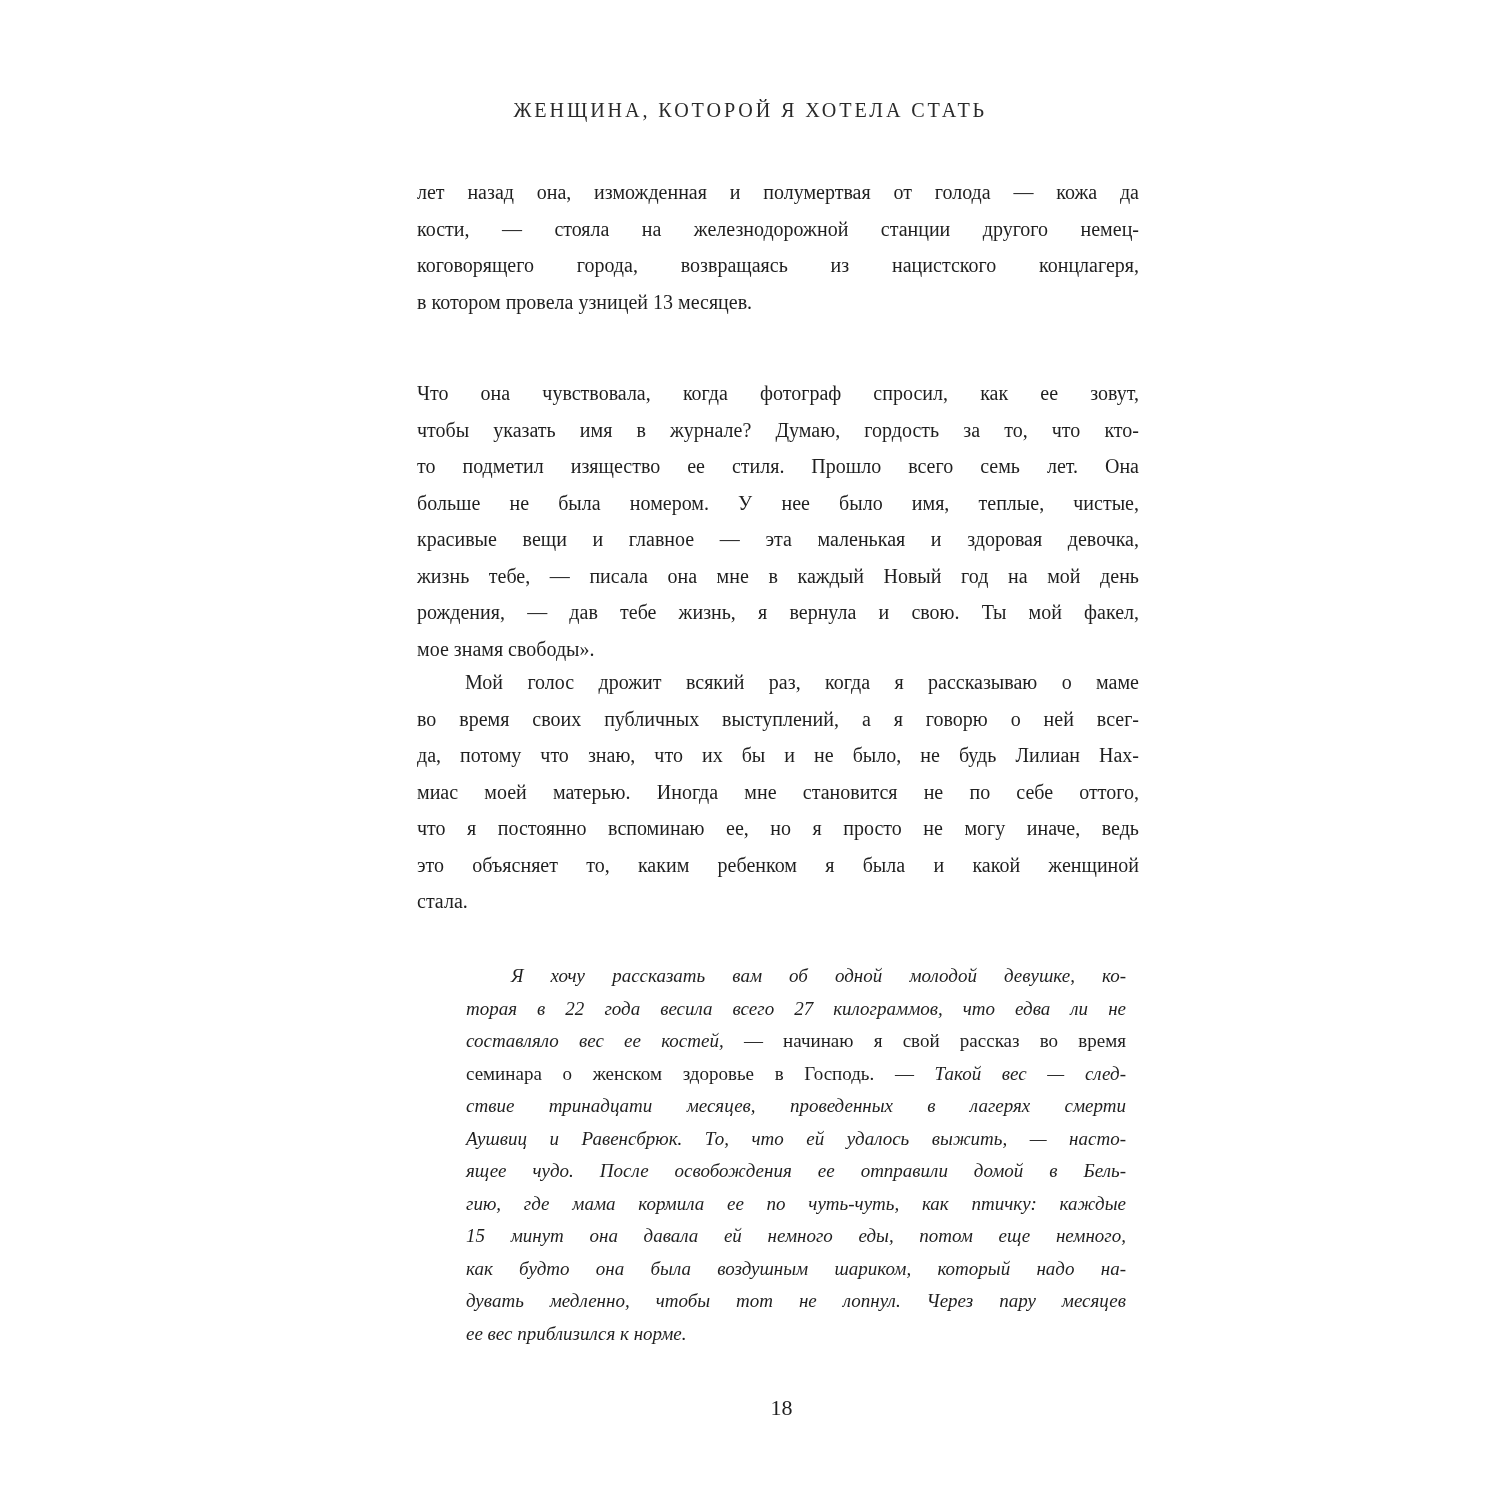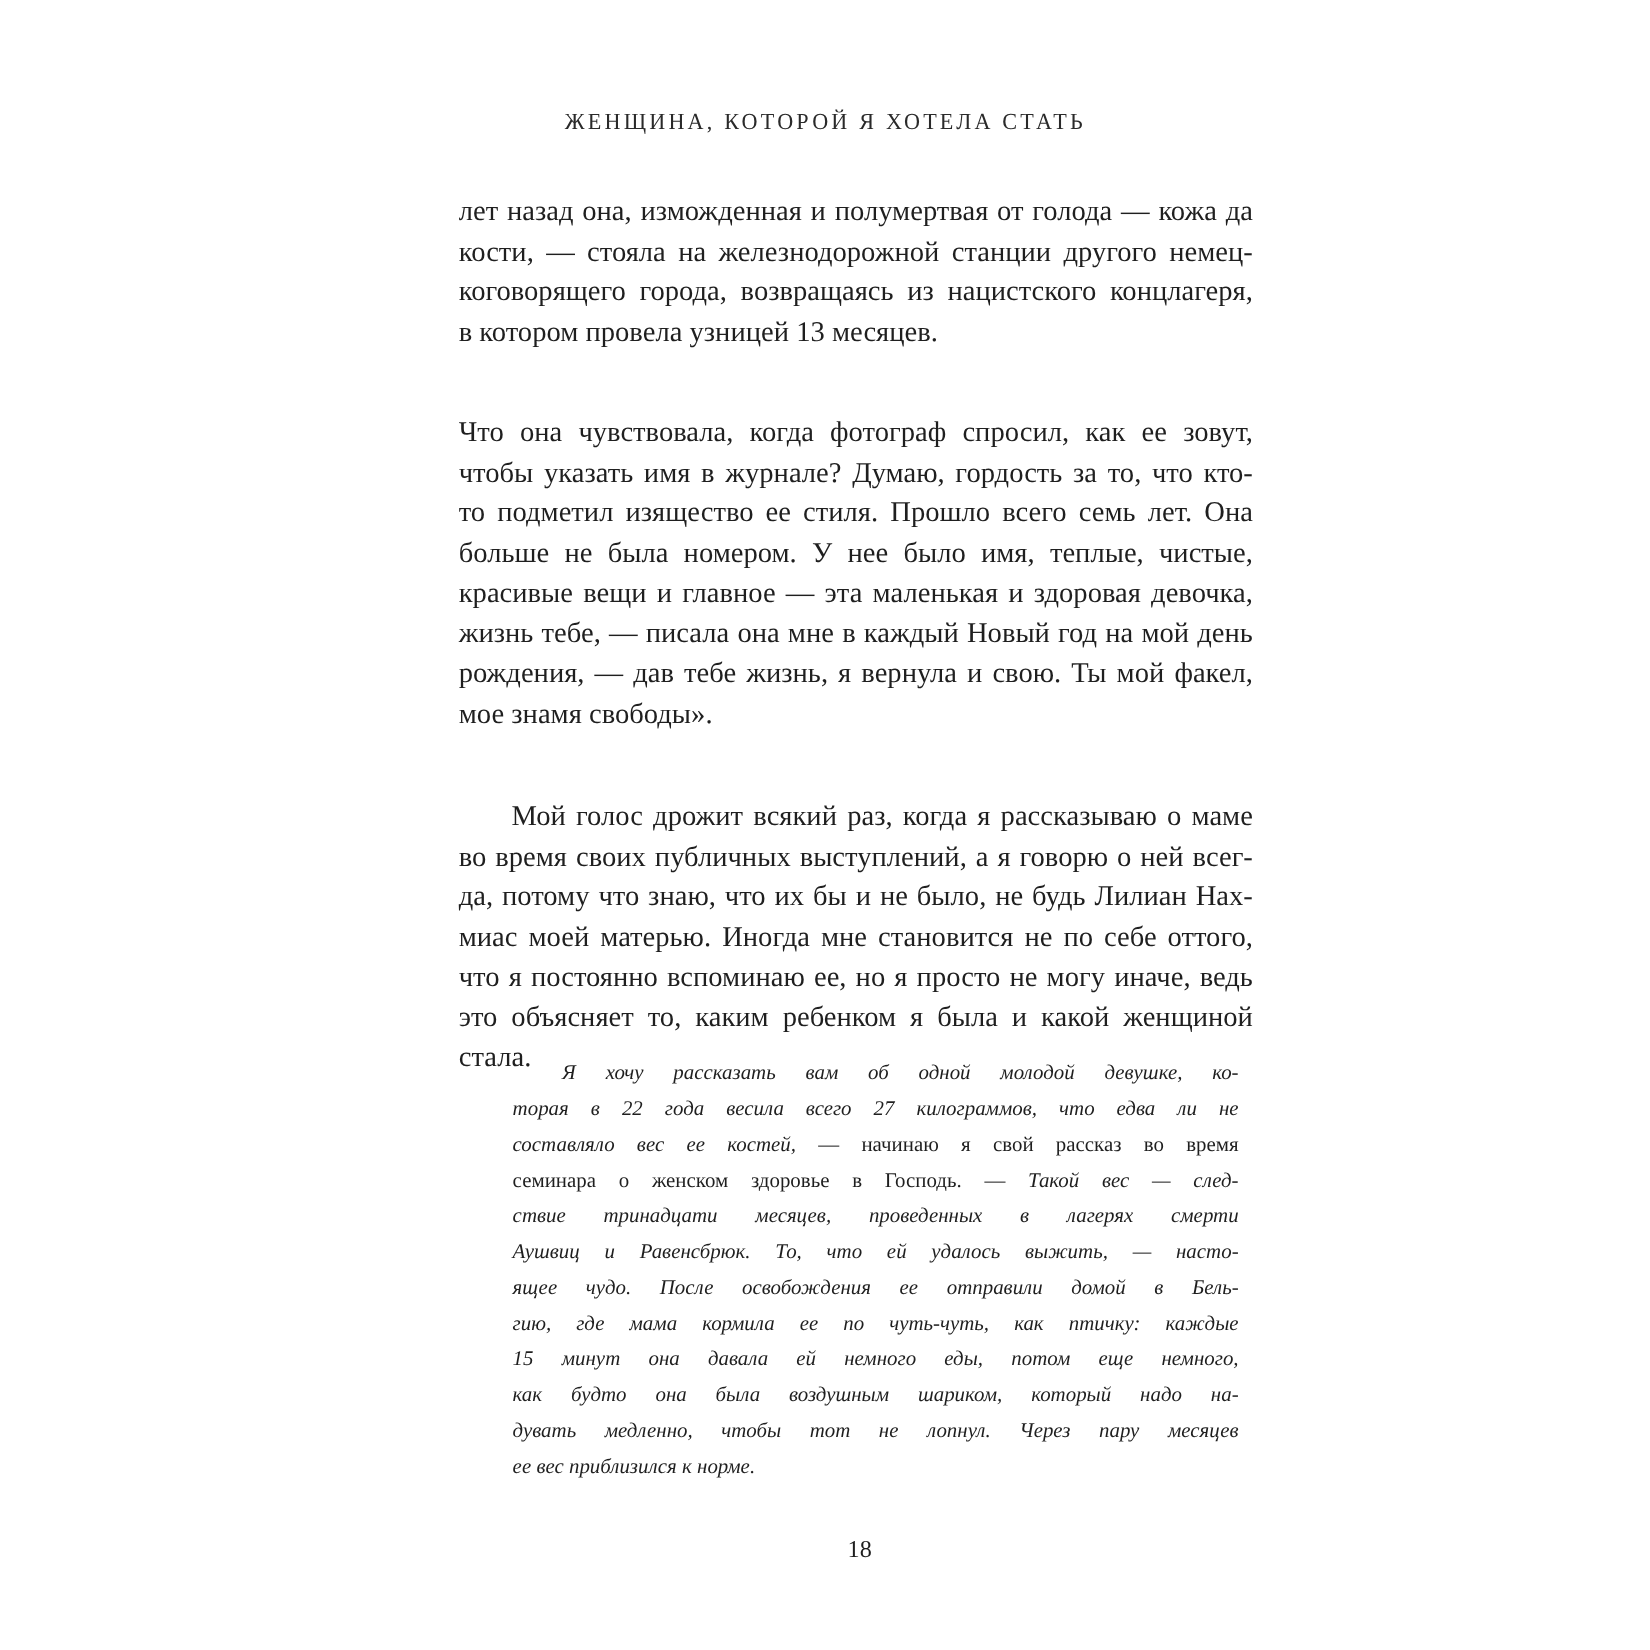--- a/index.html
+++ b/index.html
@@ -36,7 +36,7 @@
       position: absolute;
       left: 417px;
       width: 722px;
-      font-size: 26px;
+      font-size: 20px;
     }
     .line {
       height: 36.5px;

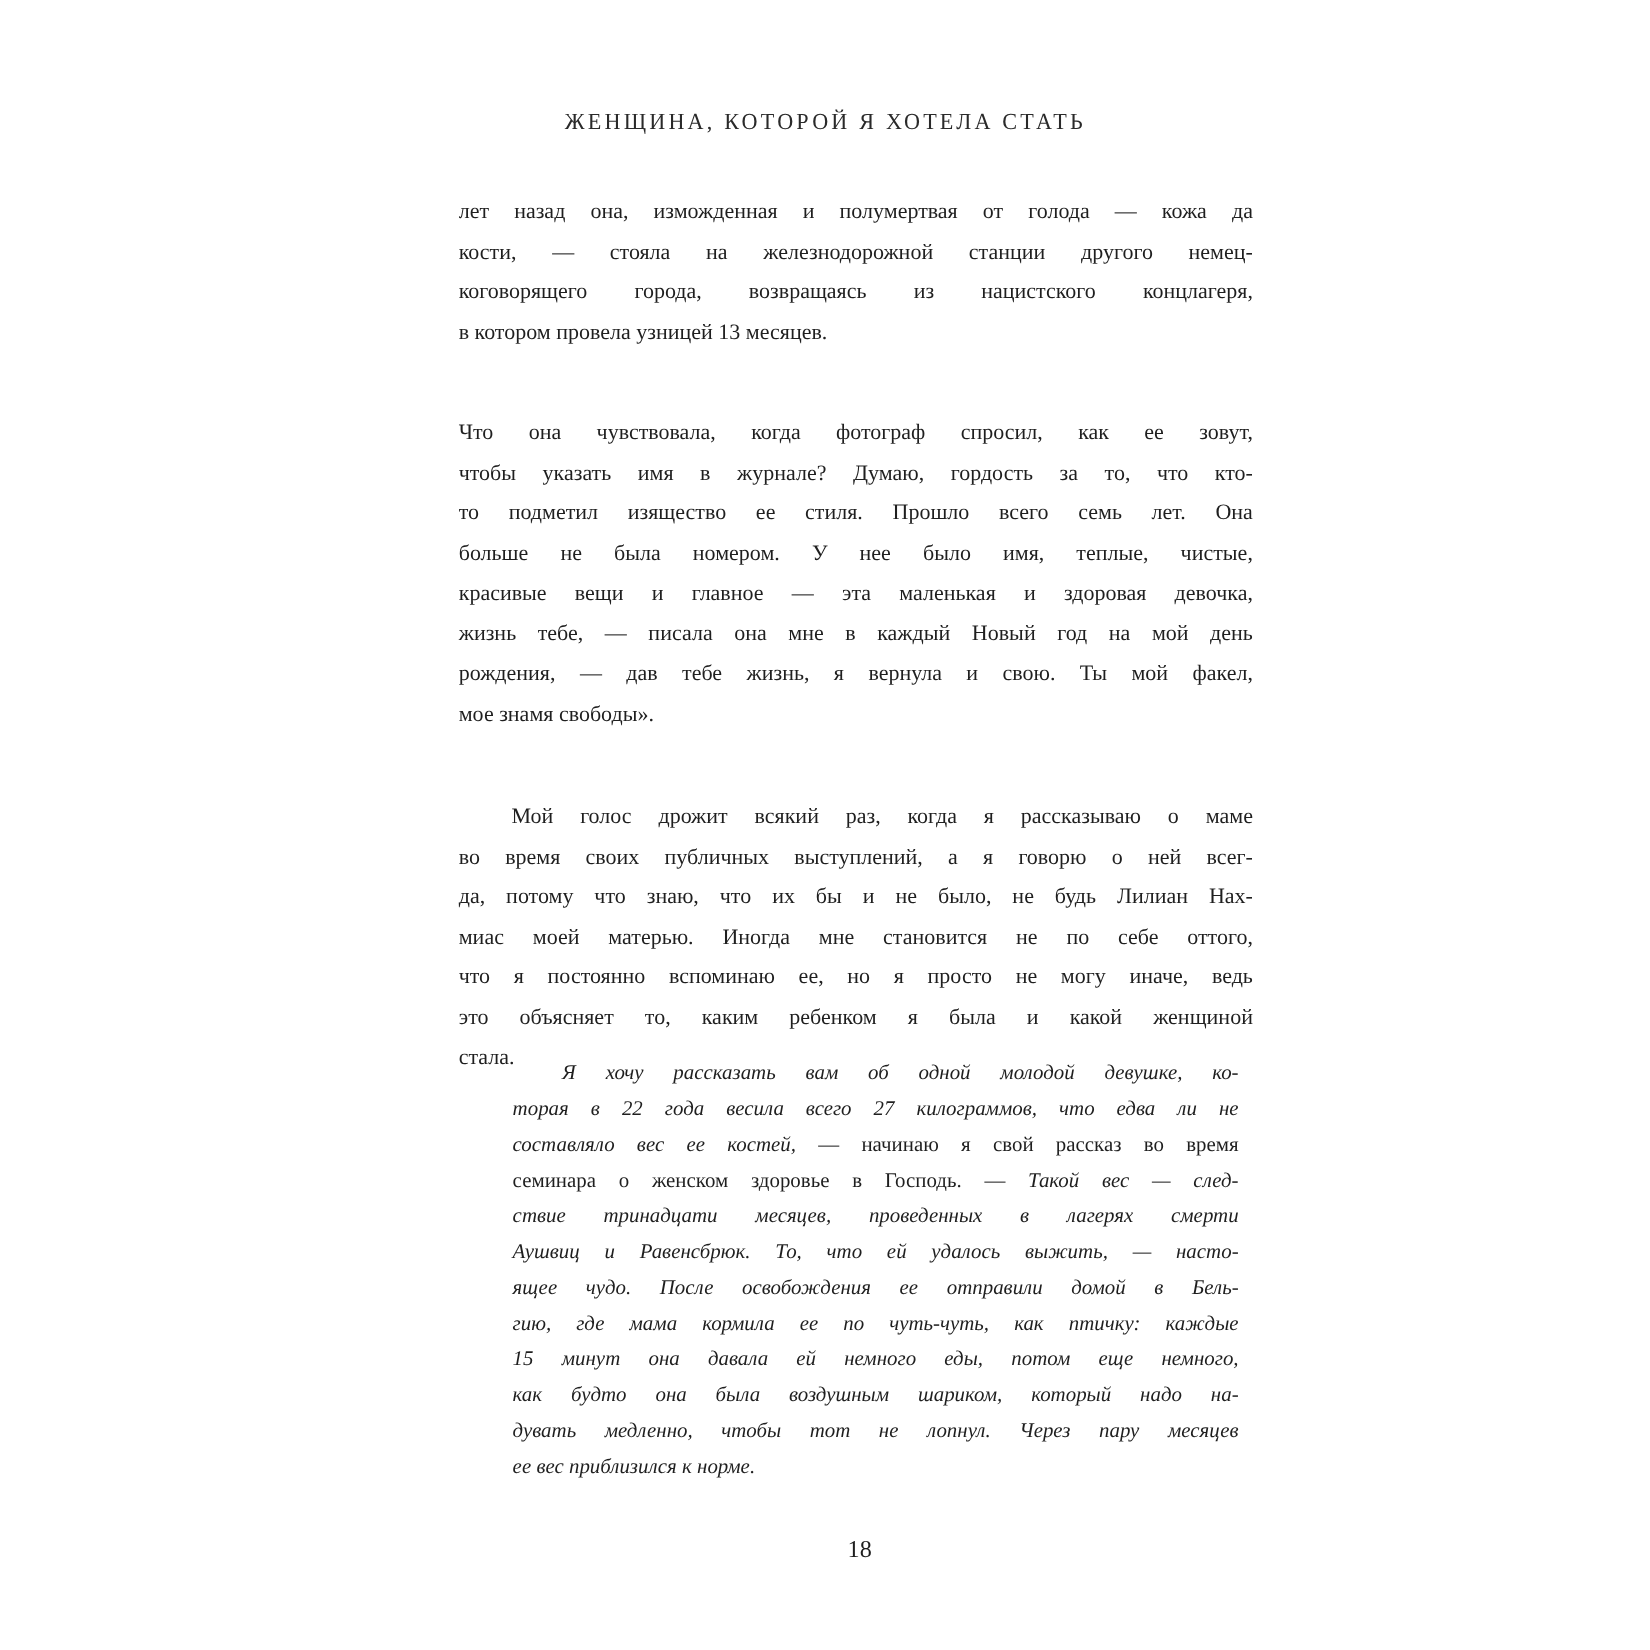--- a/index.html
+++ b/index.html
@@ -54,7 +54,7 @@
     }
     .block1 { top: 174px; }
     .block2 { top: 375px; }
-    .block3 { top: 724px; }
+    .block3 { top: 664px; }
 
     .quote {
       position: absolute;

